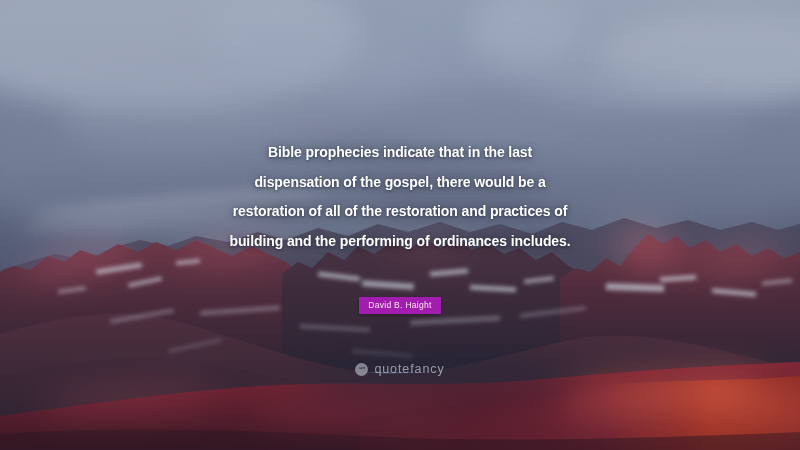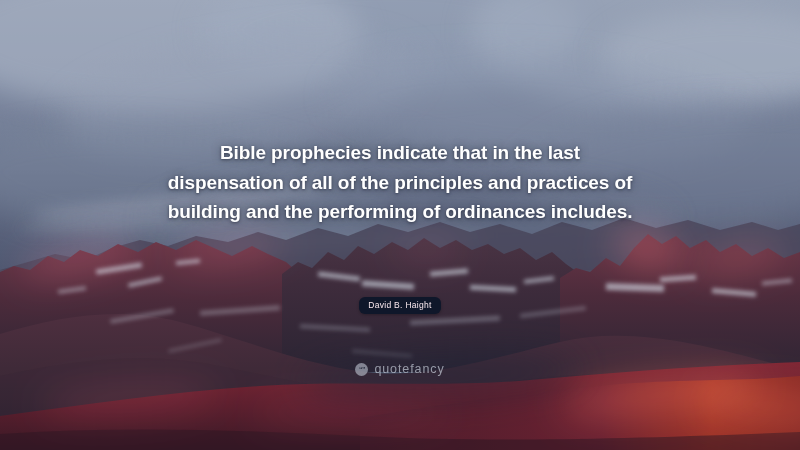--- a/index.html
+++ b/index.html
@@ -97,7 +97,7 @@
   .quote-line {
     display: block;
     color: #ffffff;
-    font-size: 19px;
+    font-size: 14px;
     font-weight: bold;
     line-height: 29.5px;
     letter-spacing: -0.1px;

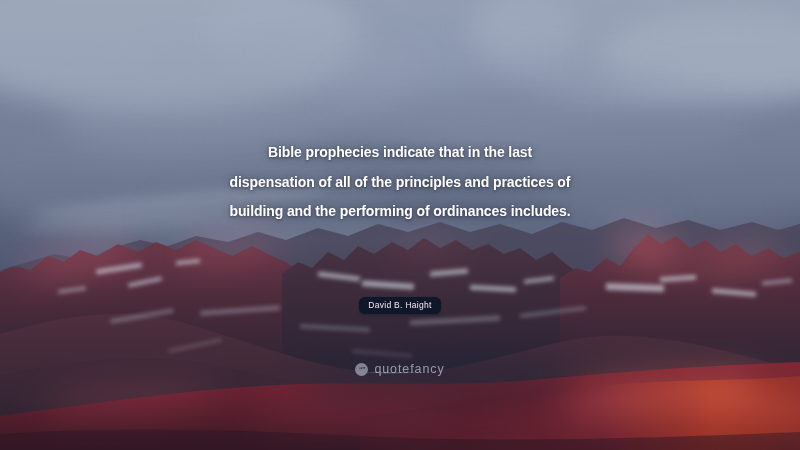--- a/index.html
+++ b/index.html
@@ -305,6 +305,7 @@
 
   <div class="quote-block">
     <span class="quote-line">Bible prophecies indicate that in the last</span>
+    <span class="quote-line">dispensation of the gospel, there would be a</span>
     <span class="quote-line">dispensation of all of the principles and practices of</span>
     <span class="quote-line">building and the performing of ordinances includes.</span>
   </div>

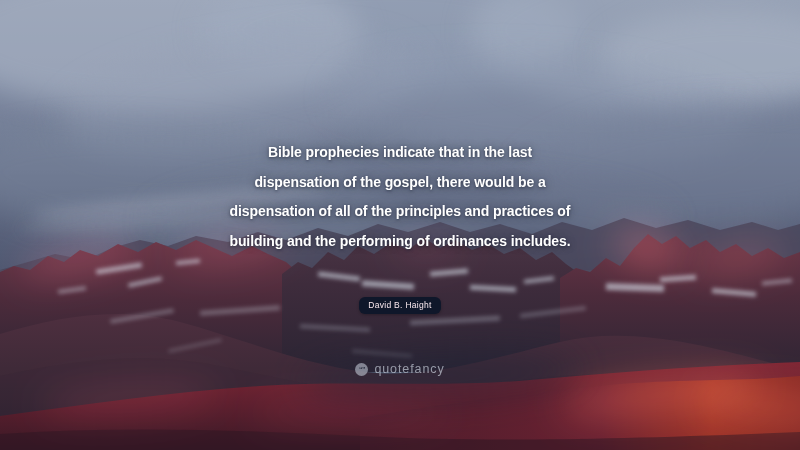--- a/index.html
+++ b/index.html
@@ -306,7 +306,7 @@
   <div class="quote-block">
     <span class="quote-line">Bible prophecies indicate that in the last</span>
     <span class="quote-line">dispensation of the gospel, there would be a</span>
-    <span class="quote-line">dispensation of all of the principles and practices of</span>
+    <span class="quote-line">restoration of all of the restoration and practices of</span>
     <span class="quote-line">building and the performing of ordinances includes.</span>
   </div>
 

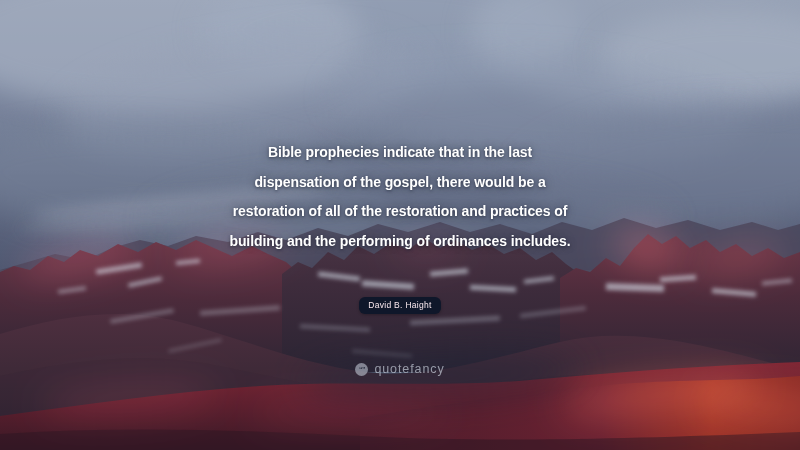--- a/index.html
+++ b/index.html
@@ -116,13 +116,13 @@
   }
   .author-badge {
     display: inline-block;
-    background: #0f172a;
+    background: #a21caf;
     color: #fbe9ef;
     font-size: 8.5px;
     font-weight: normal;
     letter-spacing: .3px;
     padding: 4px 9px 4px 9px;
-    border-radius: 6px;
+    border-radius: 0;
     line-height: 1;
     box-shadow: 0 1px 3px rgba(0,0,0,.28);
   }

